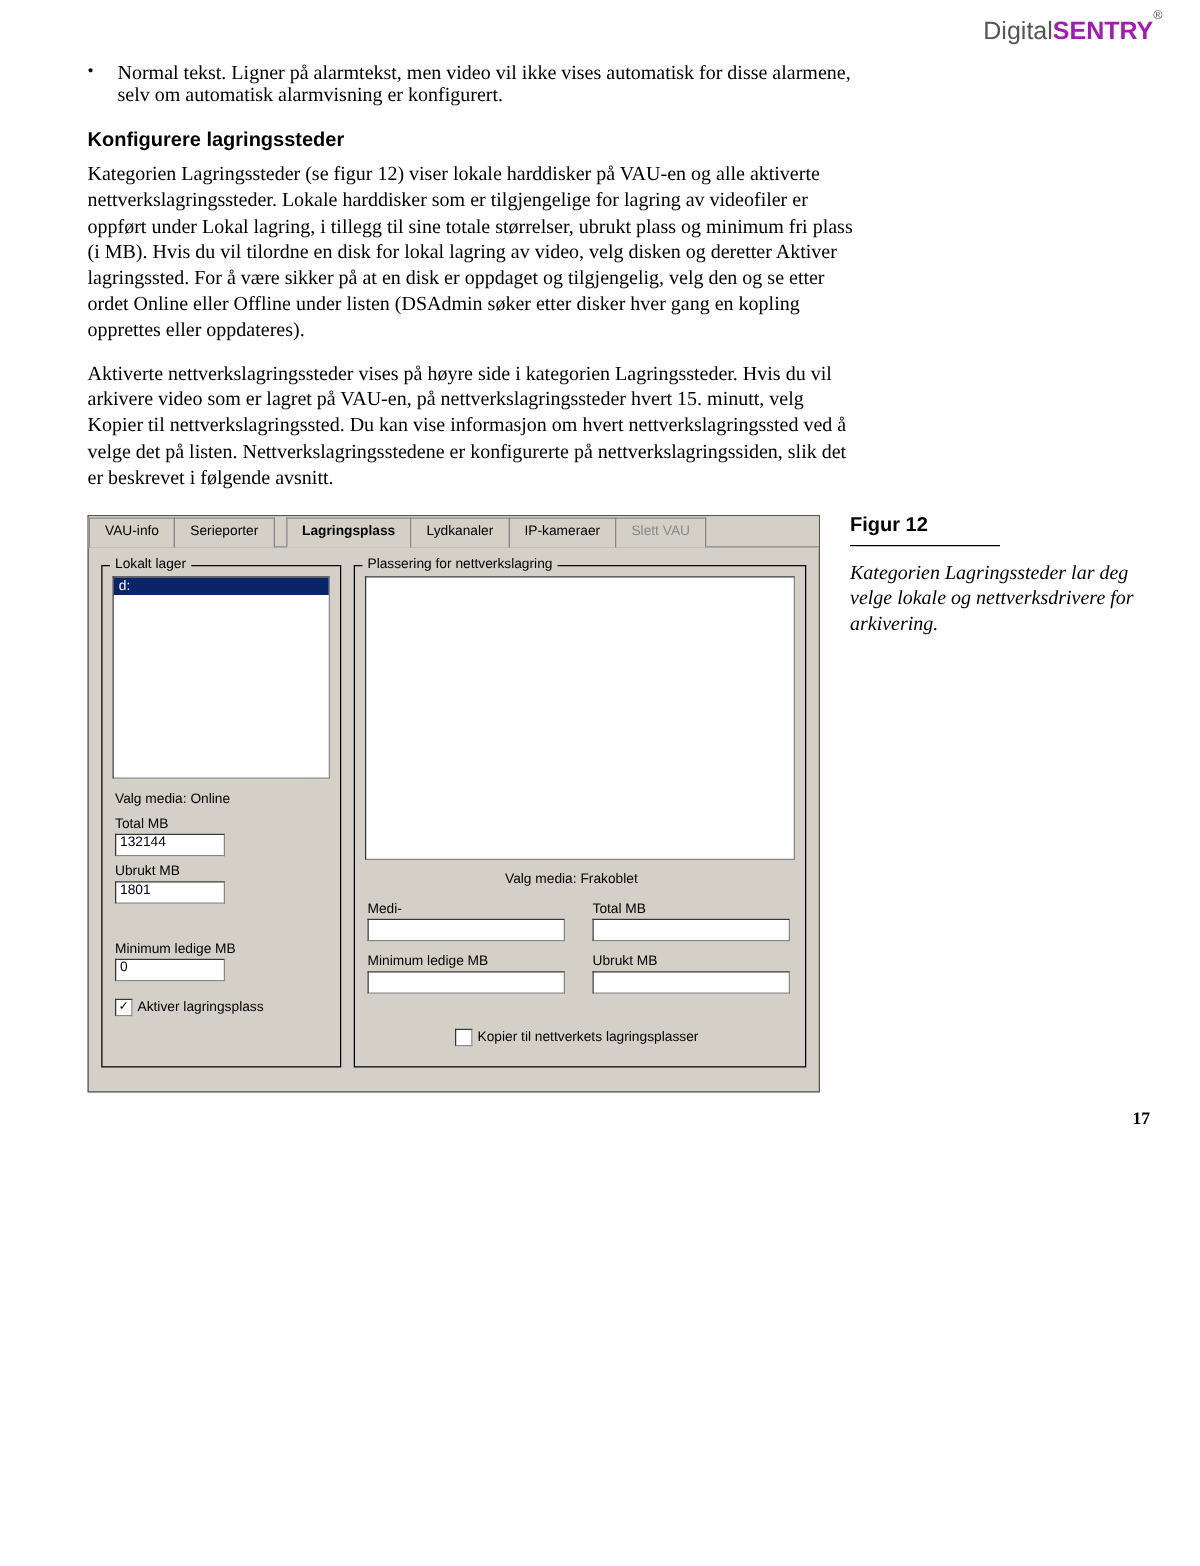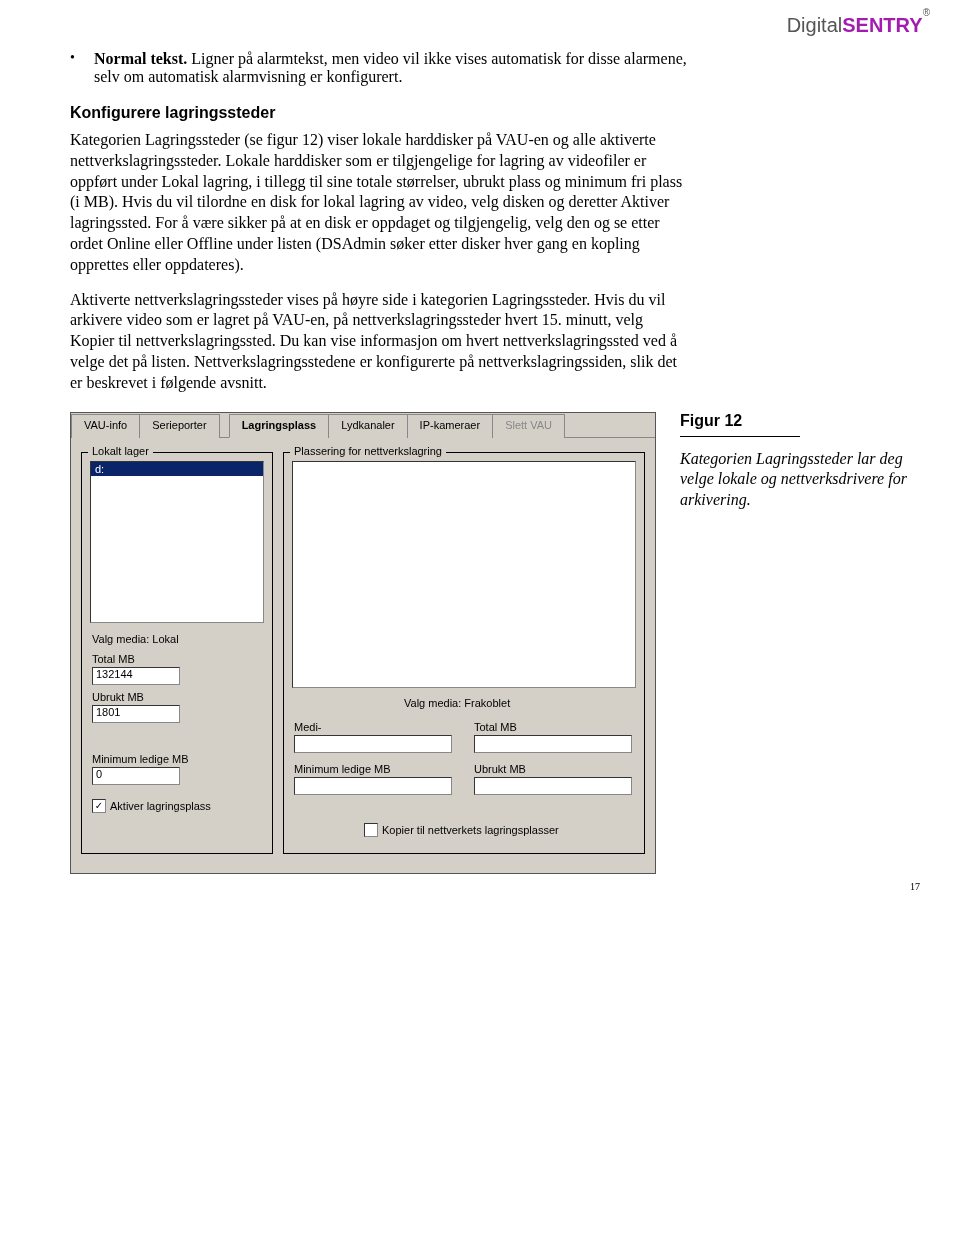--- a/index.html
+++ b/index.html
@@ -26,7 +26,7 @@
   .bullet-row { display:flex; margin-bottom:12px; margin-top:20px; max-width:620px;}
   .bullet-dot { width:24px; flex:none; font-size:14px;}
   .bullet-text { flex:1;}
-  .bullet-text b { font-weight:bold;}
+  .bullet-text b { font-weight:normal;}
   h3.sect { font-family: Arial, sans-serif; font-size:16px; font-weight:bold; margin:18px 0 8px 0;}
   p.para { max-width:620px; margin:0 0 14px 0; line-height:1.3;}
   

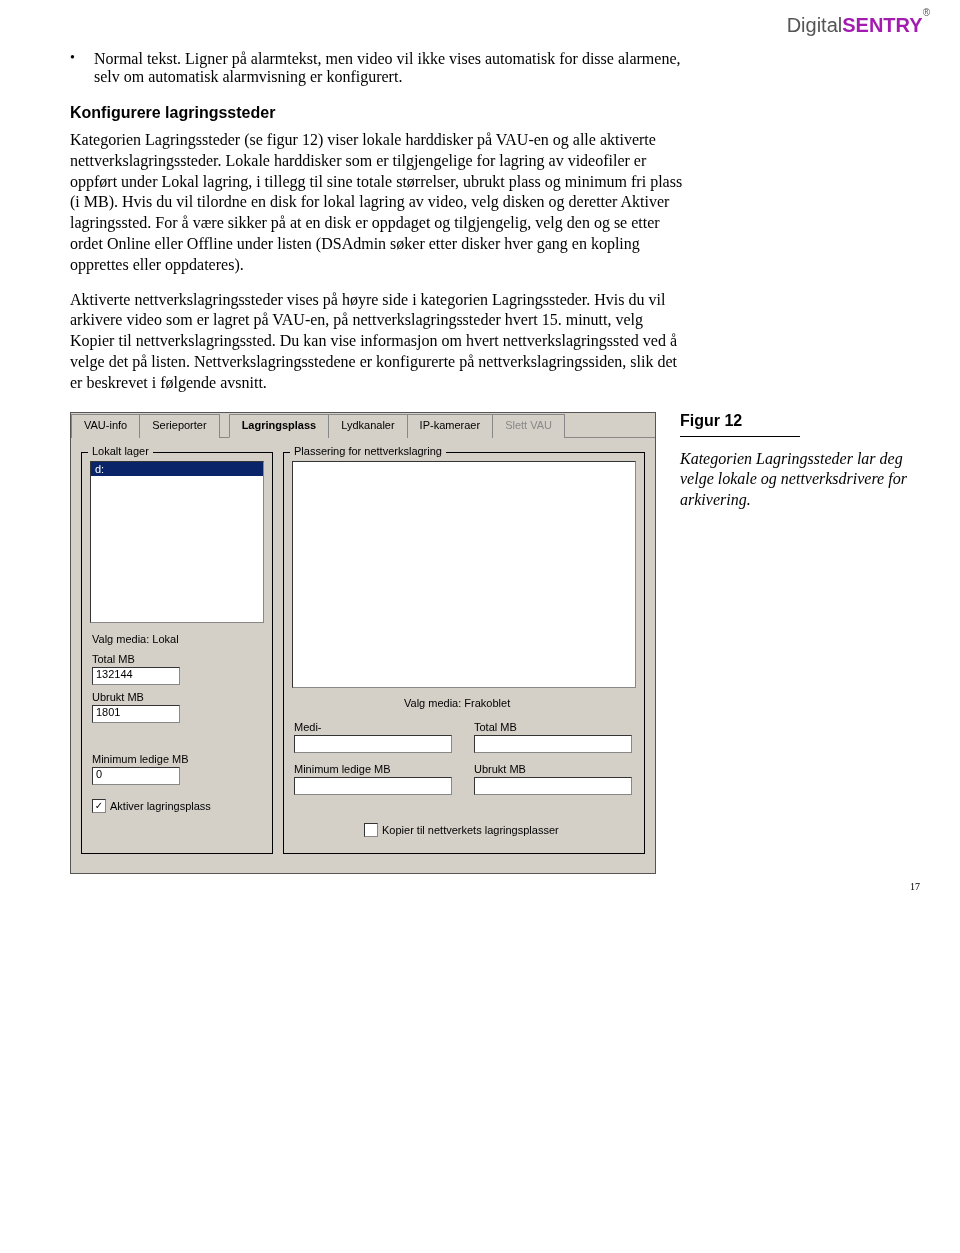--- a/index.html
+++ b/index.html
@@ -86,7 +86,7 @@
         <div class="listbox" style="left:8px; top:8px; width:172px; height:160px;">
           <div class="item">d:</div>
         </div>
-        <div class="label-s" style="left:10px; top:180px;">Valg media: Lokal</div>
+        <div class="label-s" style="left:10px; top:180px;">Valg media: Online</div>
         <div class="label-s" style="left:10px; top:200px;">Total MB</div>
         <div class="inp" style="left:10px; top:214px; width:80px;">132144</div>
         <div class="label-s" style="left:10px; top:238px;">Ubrukt MB</div>

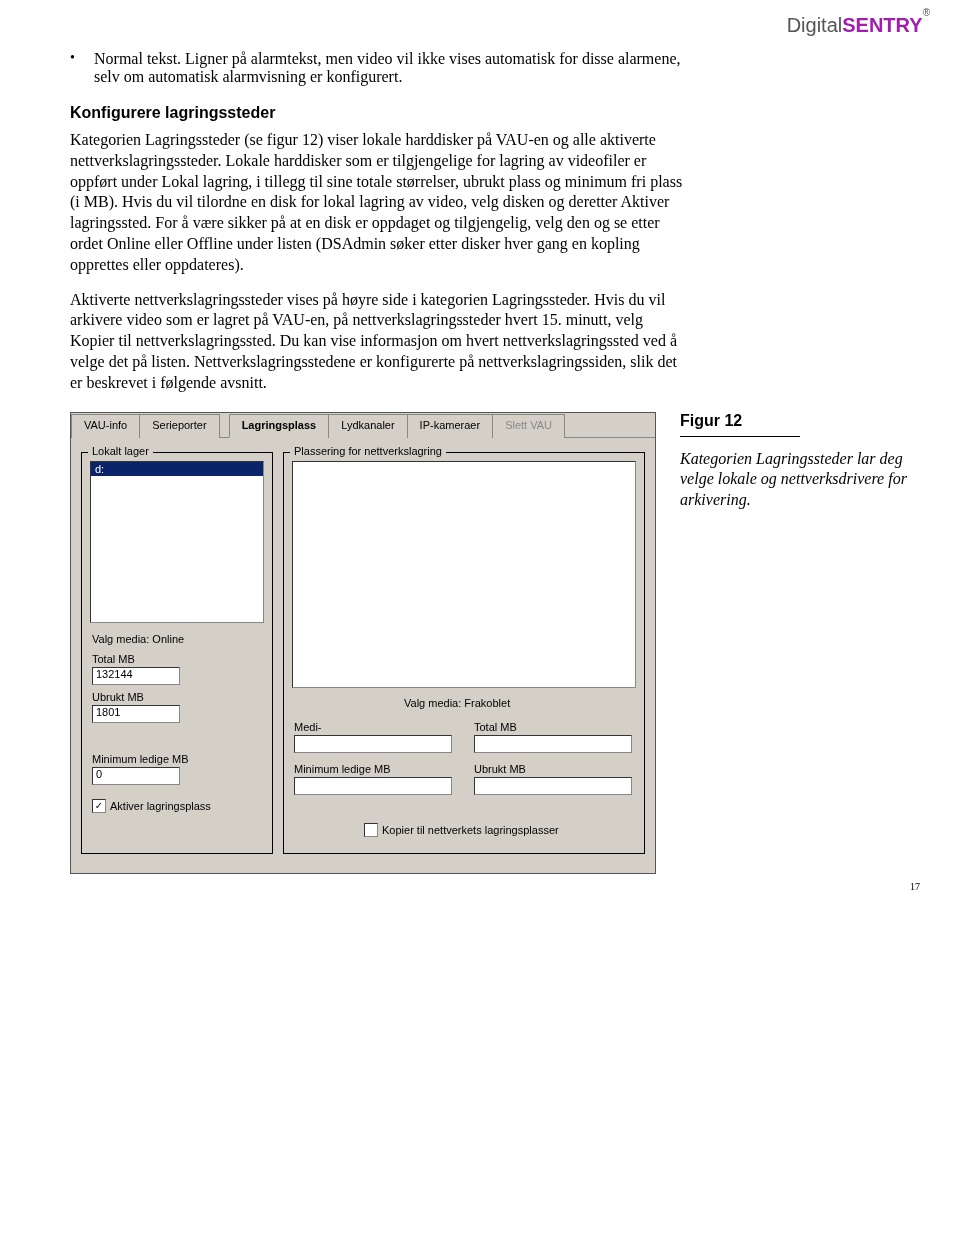--- a/index.html
+++ b/index.html
@@ -48,7 +48,7 @@
   .caption .fig-title { font-weight:bold; font-size:16px; margin-bottom:6px;}
   .caption hr { border:none; border-top:1px solid #000; margin:4px 0 12px 0; width:120px;}
   .caption .fig-text { font-family:"Times New Roman", serif; font-style:italic; font-size:16px; line-height:1.3;}
-  .page-num { position:absolute; bottom:12px; right:40px; font-size:10px;}
+  .page-num { position:absolute; bottom:0; right:40px; font-size:14px;font-weight:bold;}
 </style>
 </head>
 <body>

